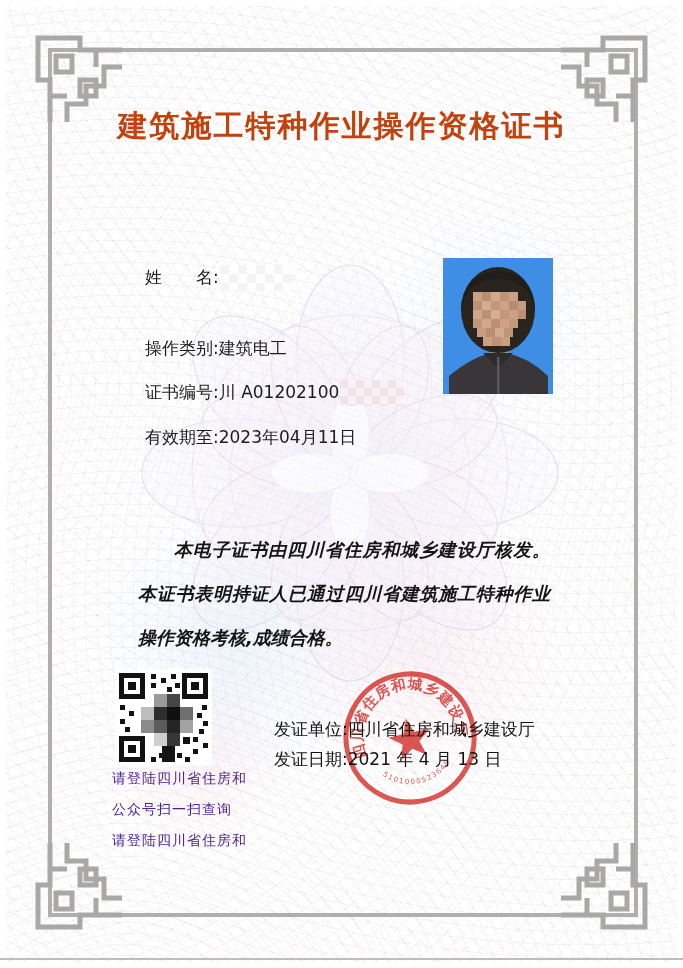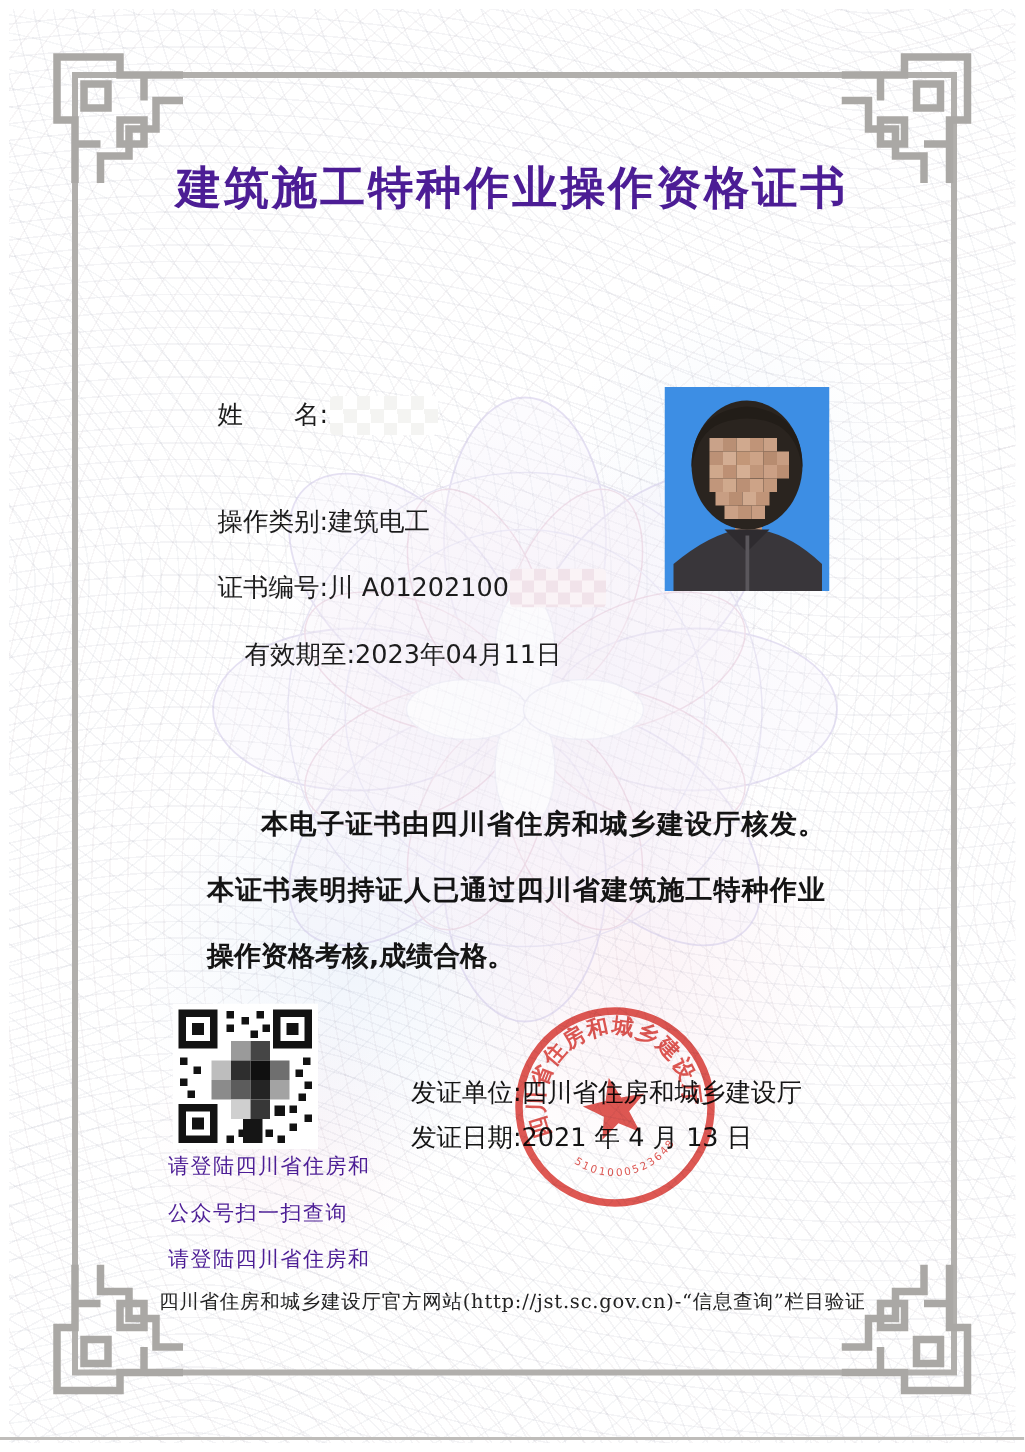--- a/index.html
+++ b/index.html
@@ -38,7 +38,7 @@
   .title {
     position:absolute; left:0; top:106px; width:683px; margin:0;
     text-align:center; font:700 30px/40px "DejaVu Serif","Liberation Serif",serif;
-    letter-spacing:2px; color:#4c1d95;
+    letter-spacing:2px; color:#c2410c;
   }
   .field-row { position:absolute; left:145px; height:26px; font-size:17px; line-height:26px; white-space:nowrap; }
   .row-name  { top:264px; }

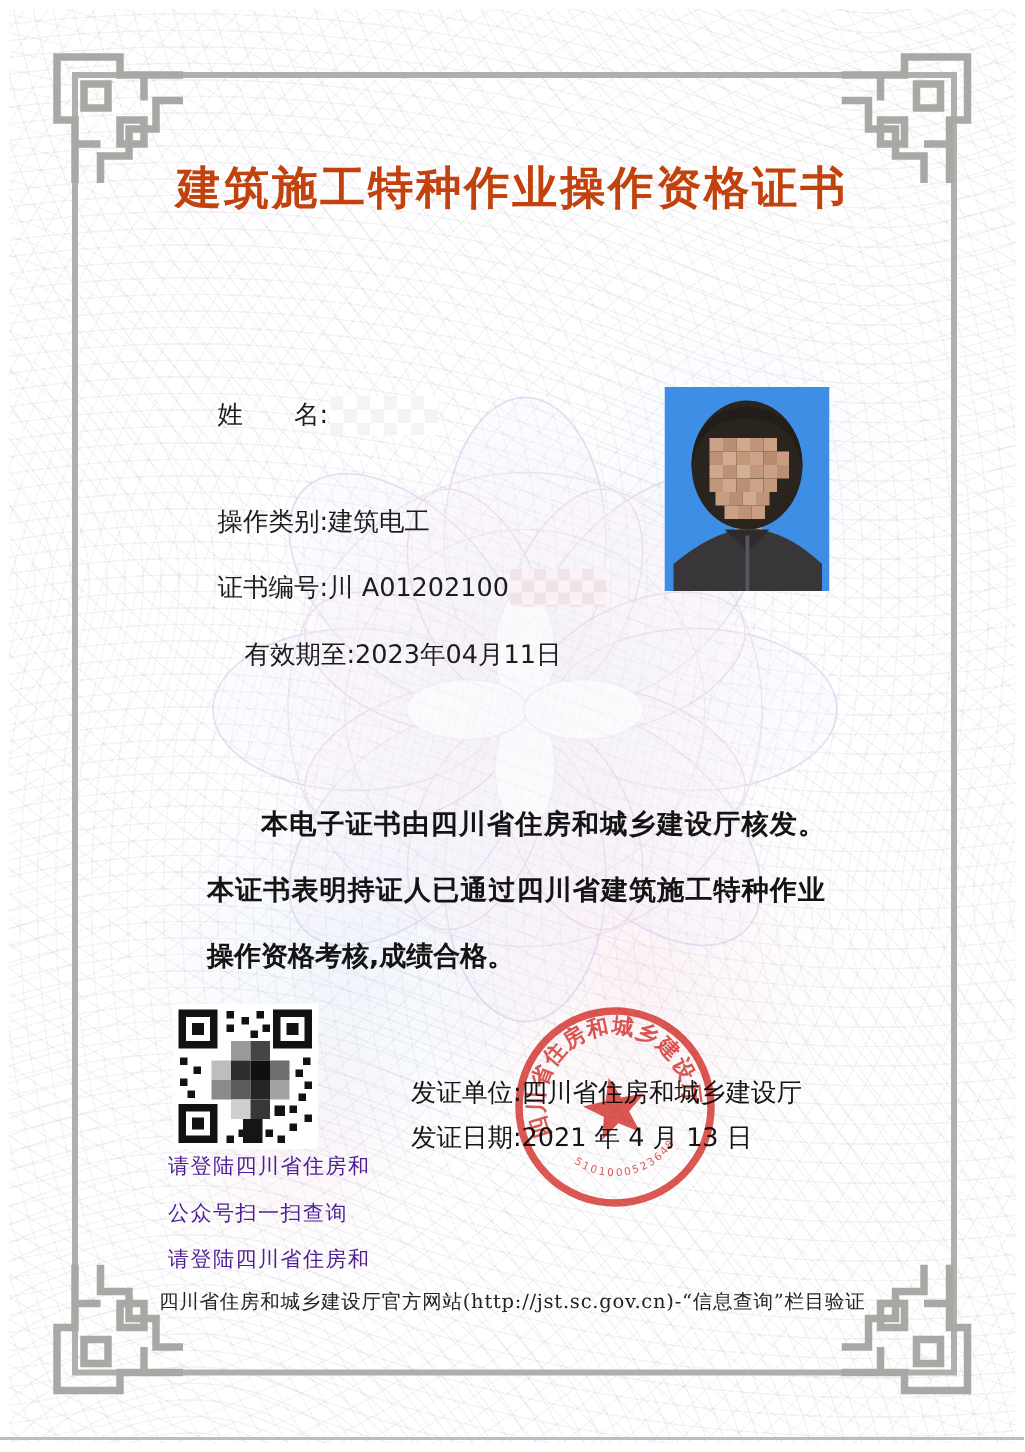--- a/index.html
+++ b/index.html
@@ -45,7 +45,7 @@
   .row-id    { top:290px; }
   .row-type  { top:335px; }
   .row-cert  { top:379px; }
-  .row-valid { top:424px;margin-left:18px; }
+  .row-valid { top:424px; }
   .redact { display:inline-block; vertical-align:middle; border-radius:3px; margin:0 1px; }
   .redact-name {
     width:72px; height:26px;

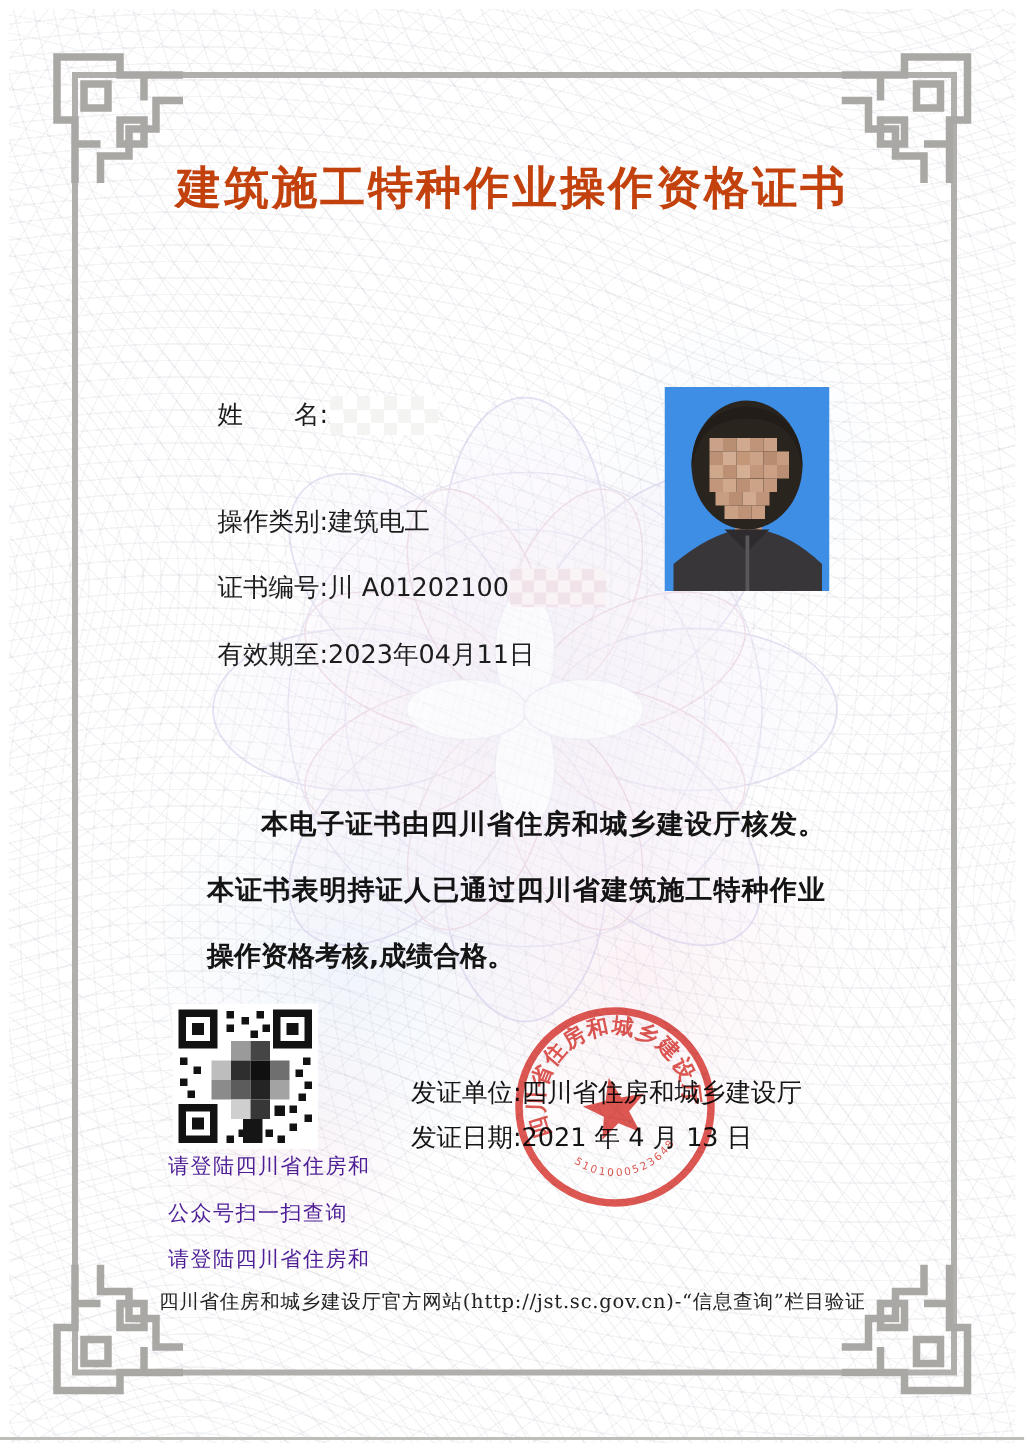--- a/index.html
+++ b/index.html
@@ -66,7 +66,7 @@
   .statement {
     position:absolute; left:138px; top:528px; width:412px; margin:0;
     font-size:18px; font-weight:600; line-height:44px;
-    text-indent:2em; text-align:justify; color:#141414;
+    text-indent:2em; text-align:justify; color:#141414;font-style:italic;
   }
   .qr { position:absolute; left:115px; top:669px; }
   .qr-caption {

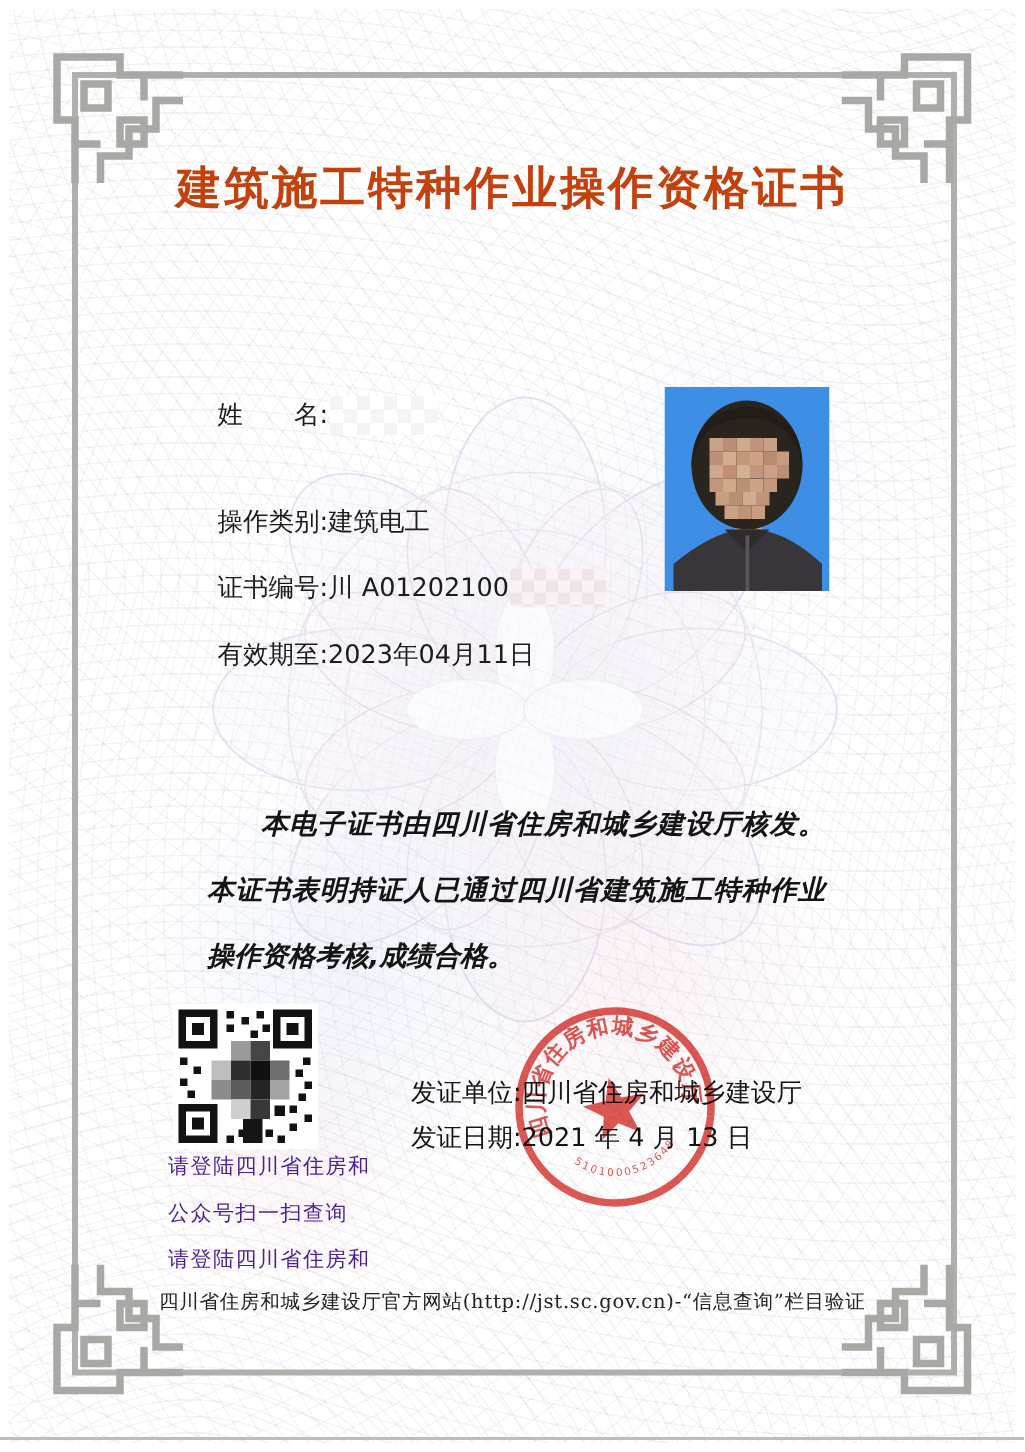--- a/index.html
+++ b/index.html
@@ -301,7 +301,6 @@
     </text>
   </svg>
 
-  <p class="footer">四川省住房和城乡建设厅官方网站(http://jst.sc.gov.cn)-“信息查询”栏目验证</p>
 
   <div class="bottom-edge"></div>
 </div>

